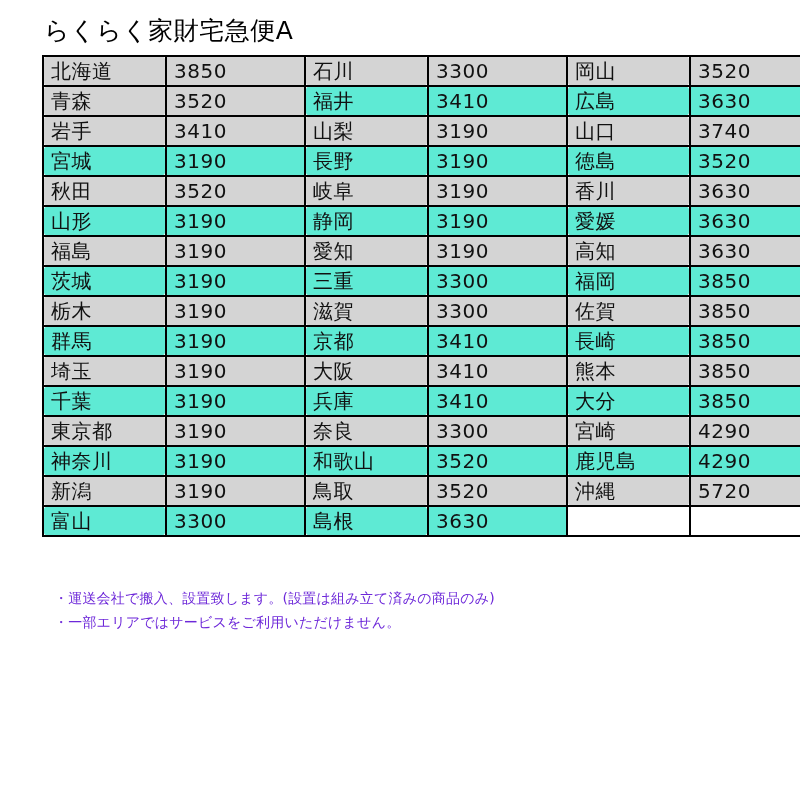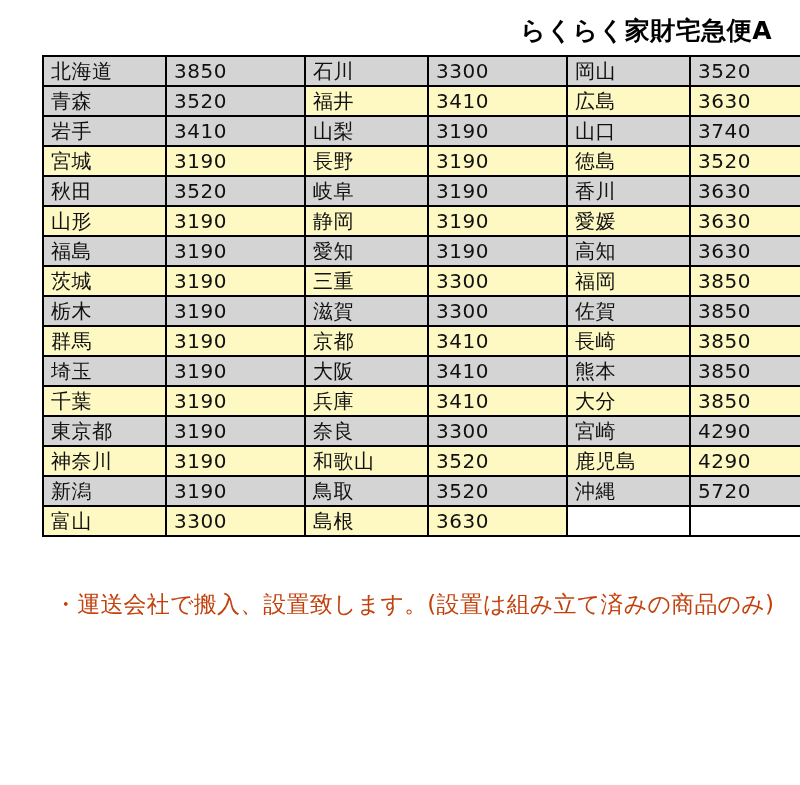--- a/index.html
+++ b/index.html
@@ -23,11 +23,10 @@
   }
   .title {
     font-size: 25px;
-    font-weight: bold;
+    font-weight: normal;
     letter-spacing: 0.5px;
     margin: 0 0 8px 4px;
     color: #000;
-    text-align: right;
   }
   table.fare {
     border-collapse: collapse;

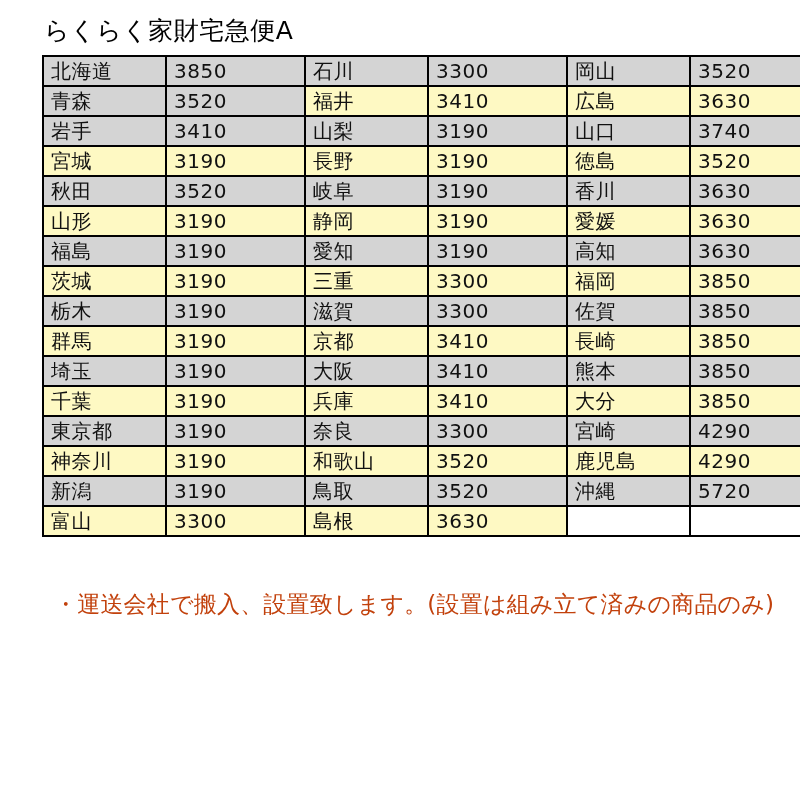--- a/index.html
+++ b/index.html
@@ -46,6 +46,7 @@
     text-align: left;
     width: 107px;
     letter-spacing: 0.5px;
+    border-radius: 6px;
   }
   td.price {
     text-align: left;

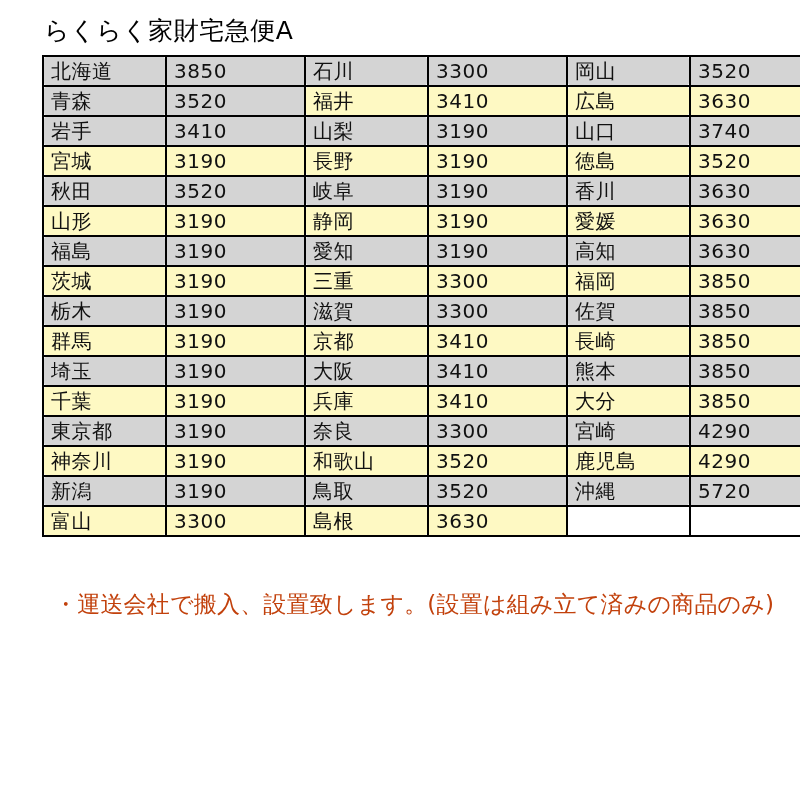--- a/index.html
+++ b/index.html
@@ -57,7 +57,7 @@
     background: #d4d4d4;
   }
   td.plain {
-    background: #fef9c3;
+    background: #5eead4;
   }
   td.empty {
     border: none;

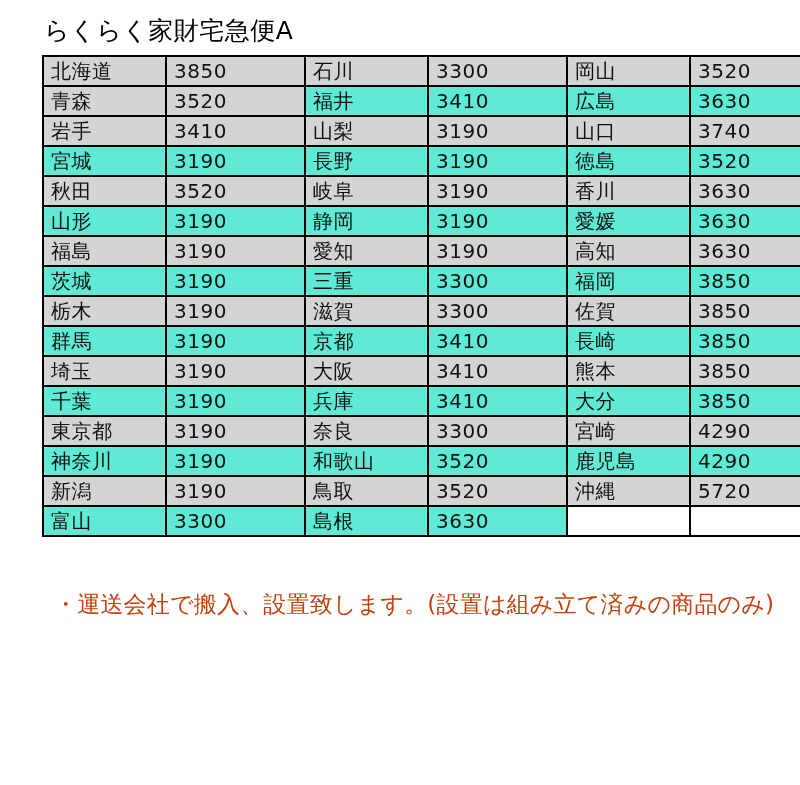--- a/index.html
+++ b/index.html
@@ -69,10 +69,10 @@
   }
   .notes p {
     margin: 0 0 6px 0;
-    font-size: 23px;
+    font-size: 14px;
     line-height: 1.32;
     letter-spacing: 0.2px;
-    color: #c2410c;
+    color: #6d28d9;
     white-space: nowrap;
   }
 </style>

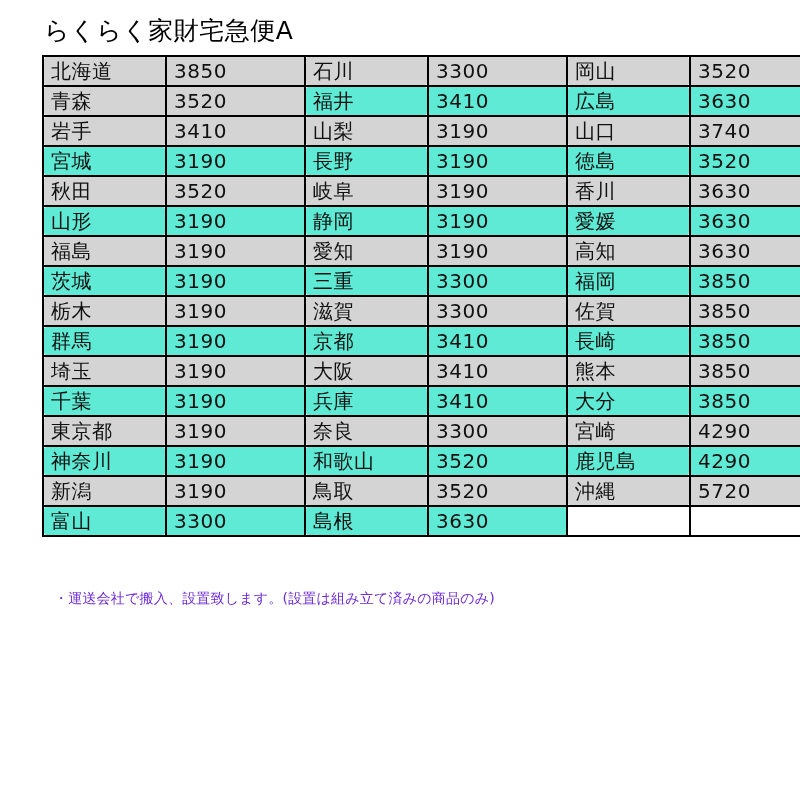--- a/index.html
+++ b/index.html
@@ -218,6 +218,7 @@
 
   <div class="notes">
       <p>・運送会社で搬入、設置致します。(設置は組み立て済みの商品のみ)</p>
+      <p>・一部エリアではサービスをご利用いただけません。</p>
     </div>
 
 </div>

